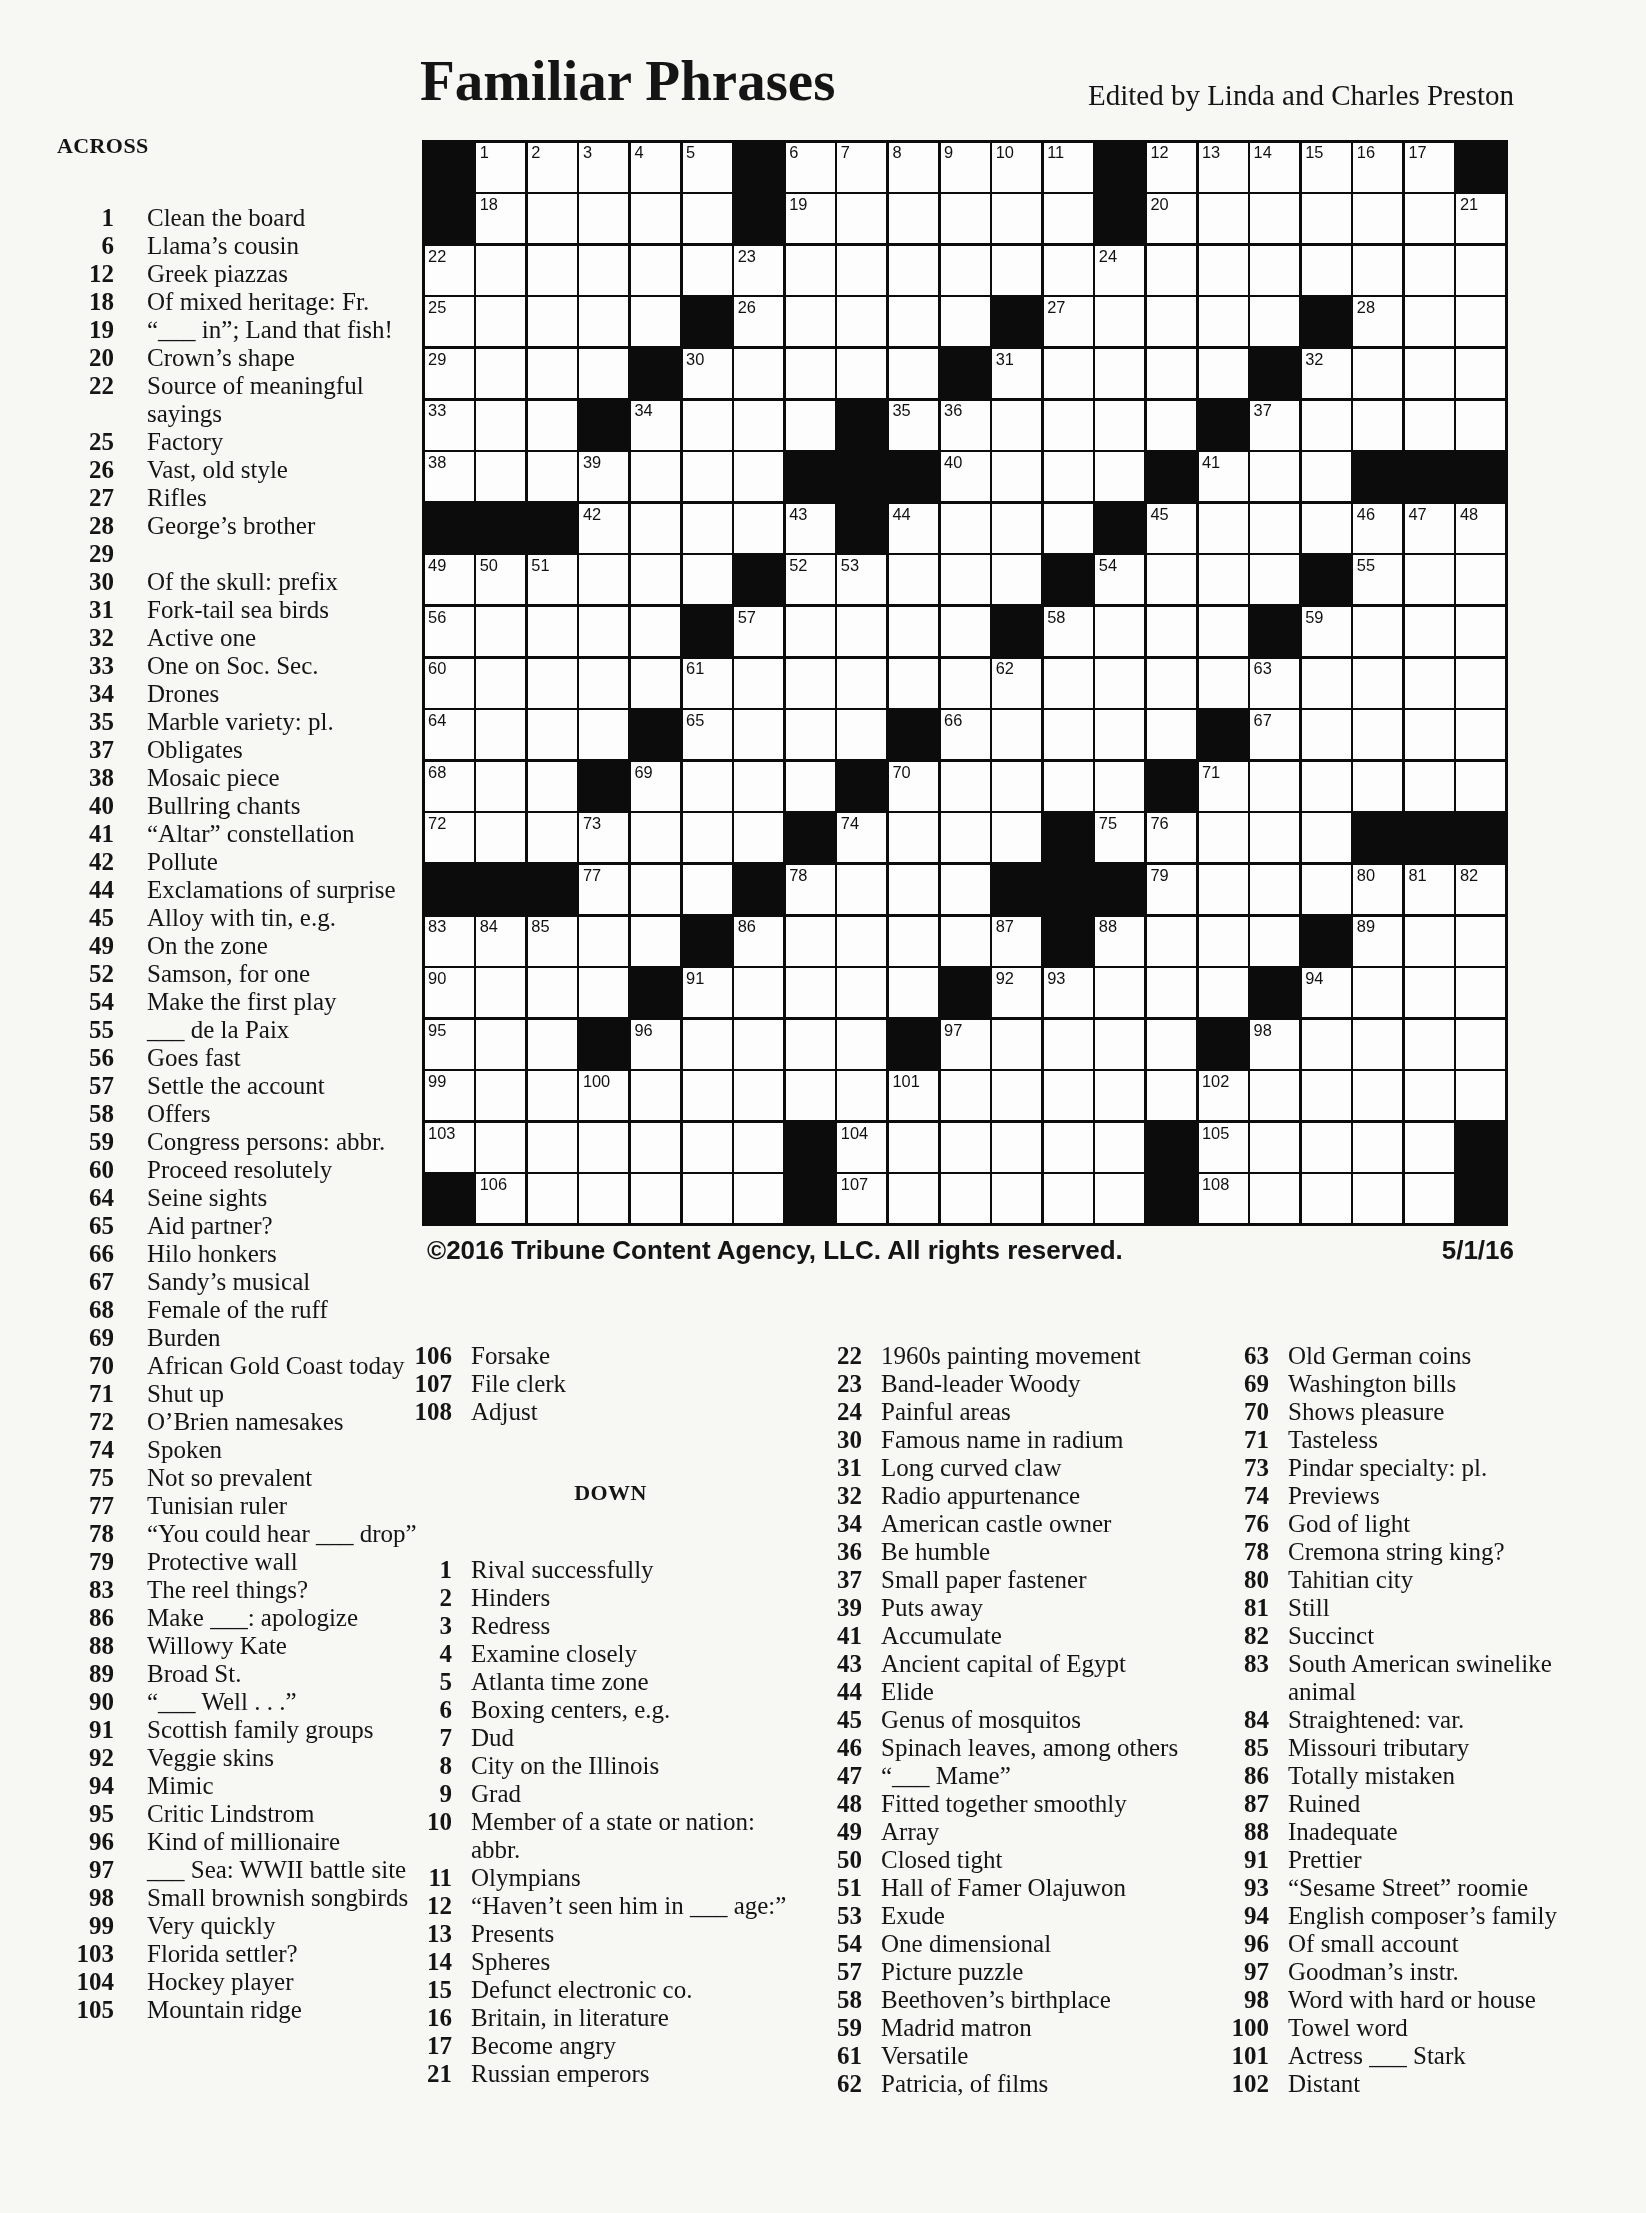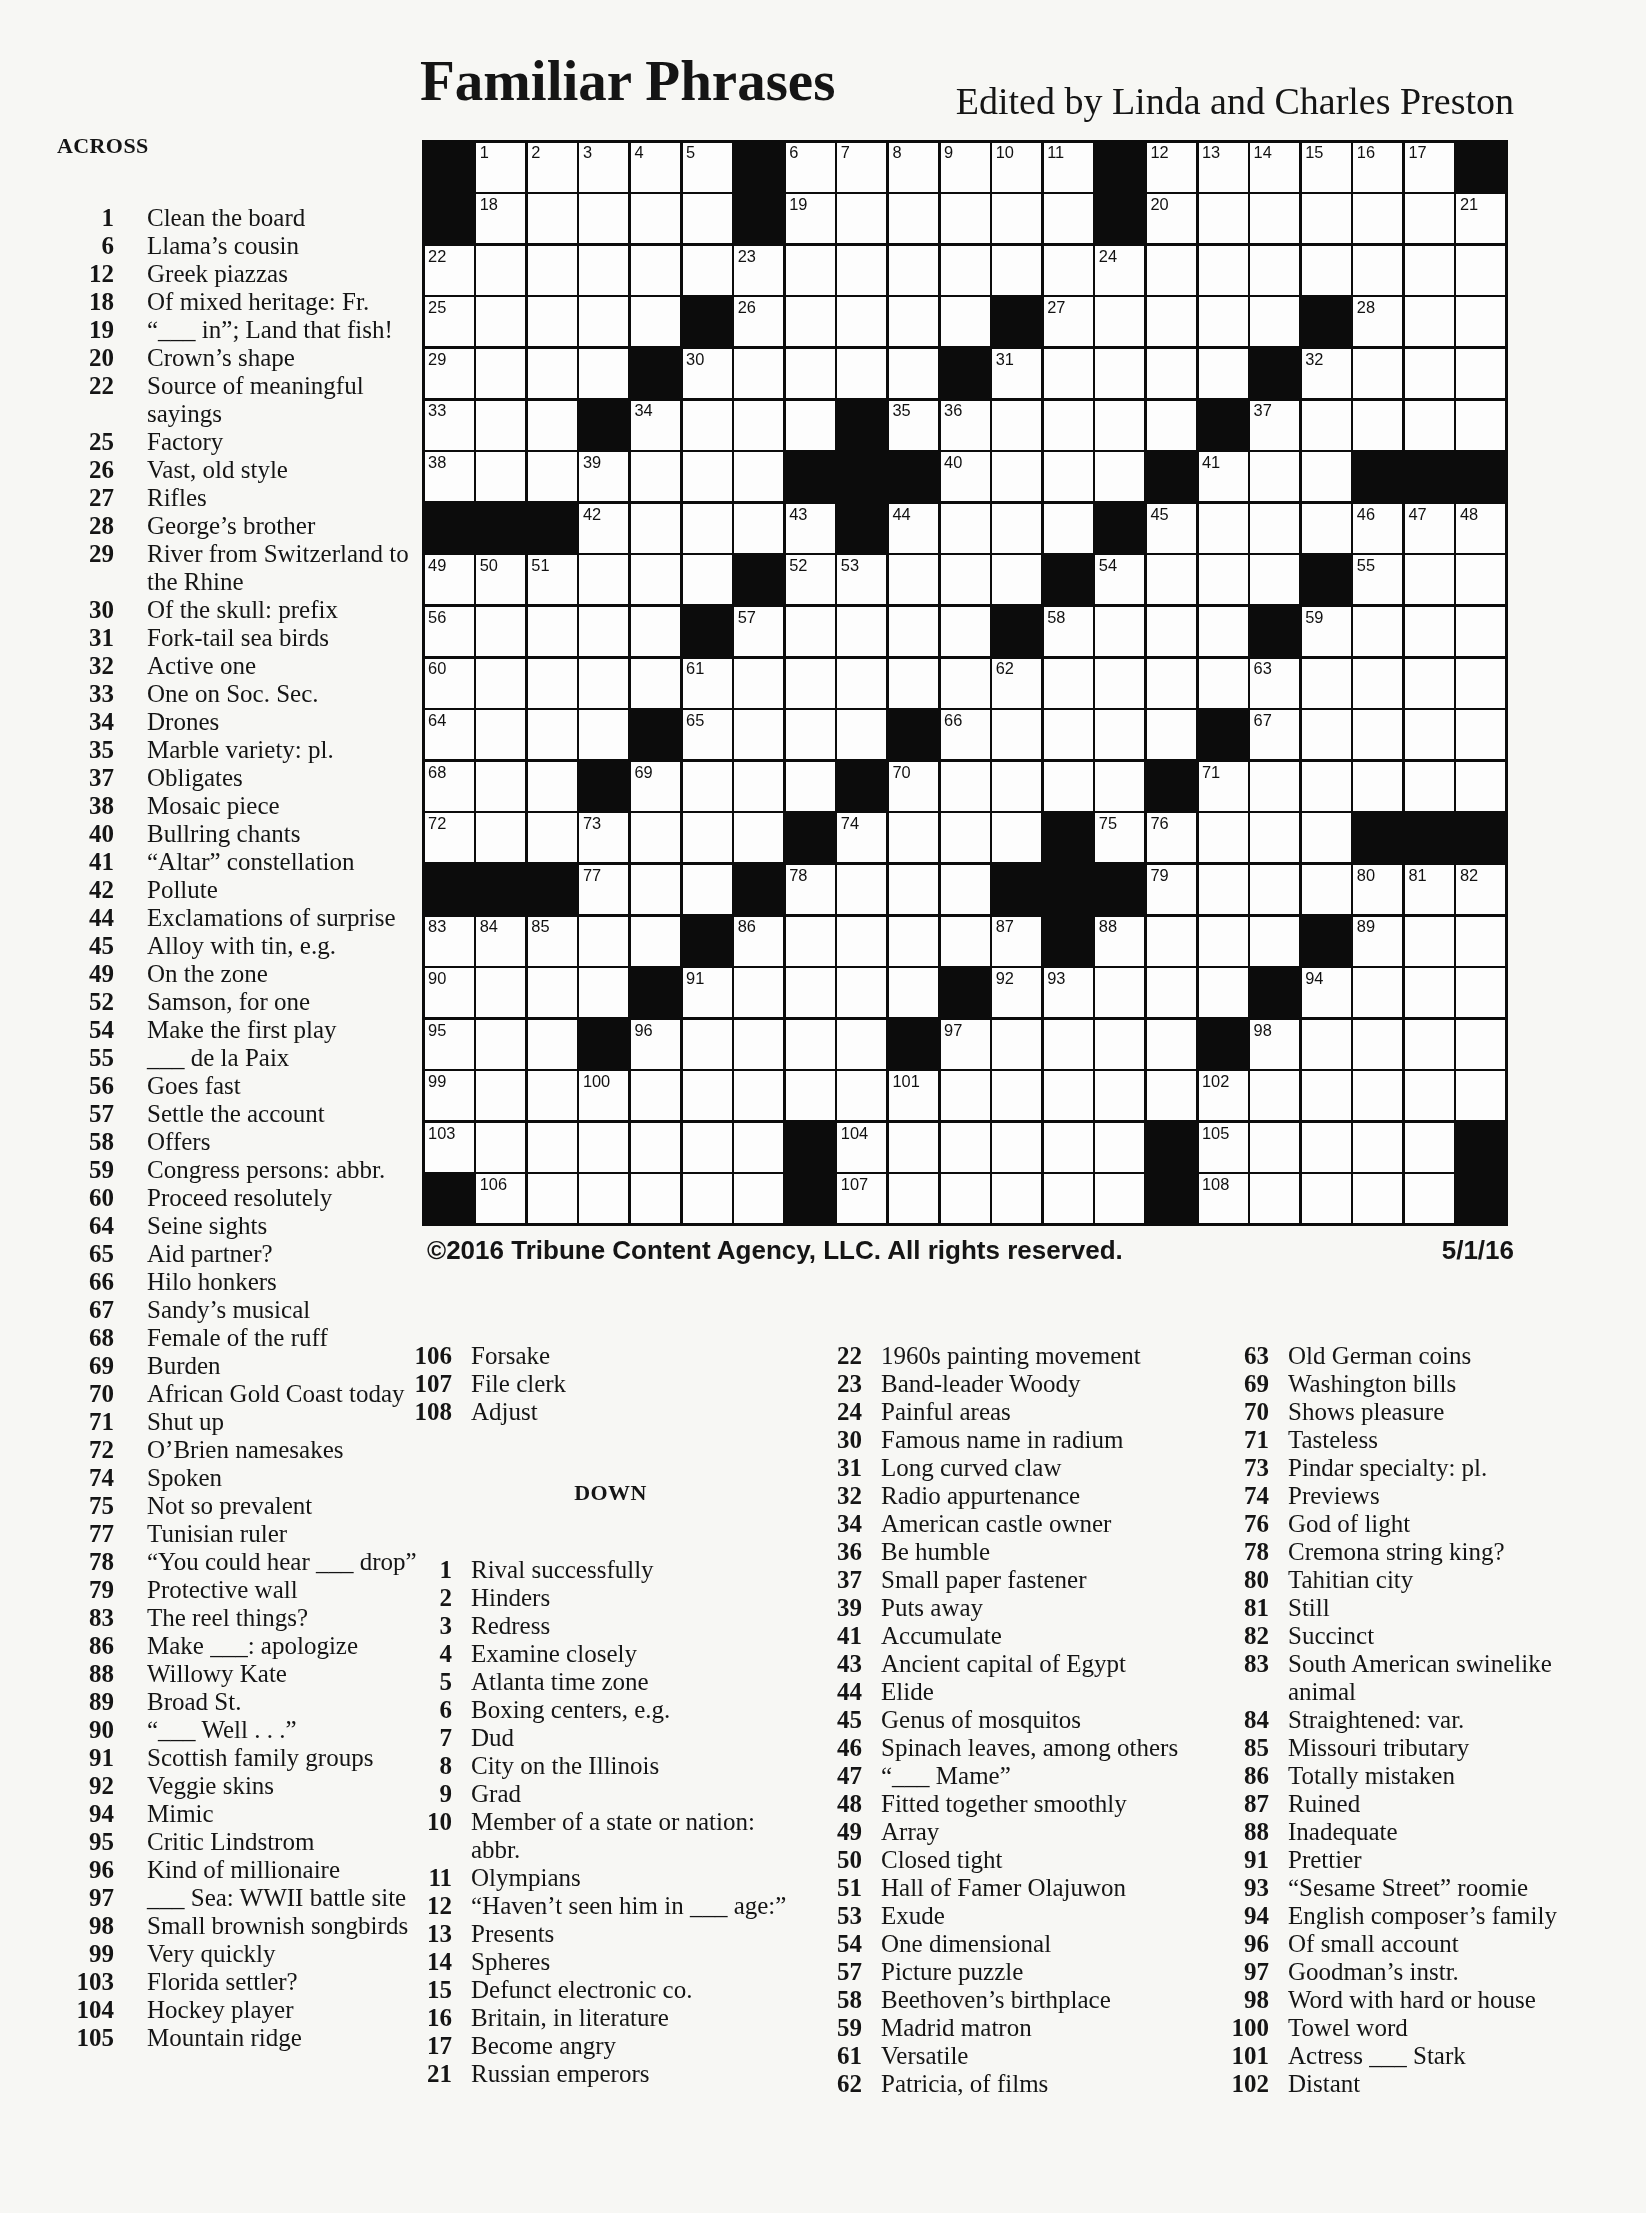--- a/index.html
+++ b/index.html
@@ -6,7 +6,7 @@
   .page{position:relative;width:1646px;height:2214px;background:#f7f7f4;color:#151515;
         font-family:"Liberation Serif",serif;overflow:hidden;margin-top:24px;}
   .title{position:absolute;left:420px;top:24px;font-size:57px;font-weight:700;}
-  .byline{position:absolute;right:132px;top:55px;font-size:38px;}
+  .byline{position:absolute;right:132px;top:55px;font-size:29px;}
   .list-header{font-size:22px;font-weight:700;letter-spacing:0.4px;}
   .across-col{position:absolute;left:57px;top:109px;width:372px;}
   .across-col .clue-list{margin-top:45px;}

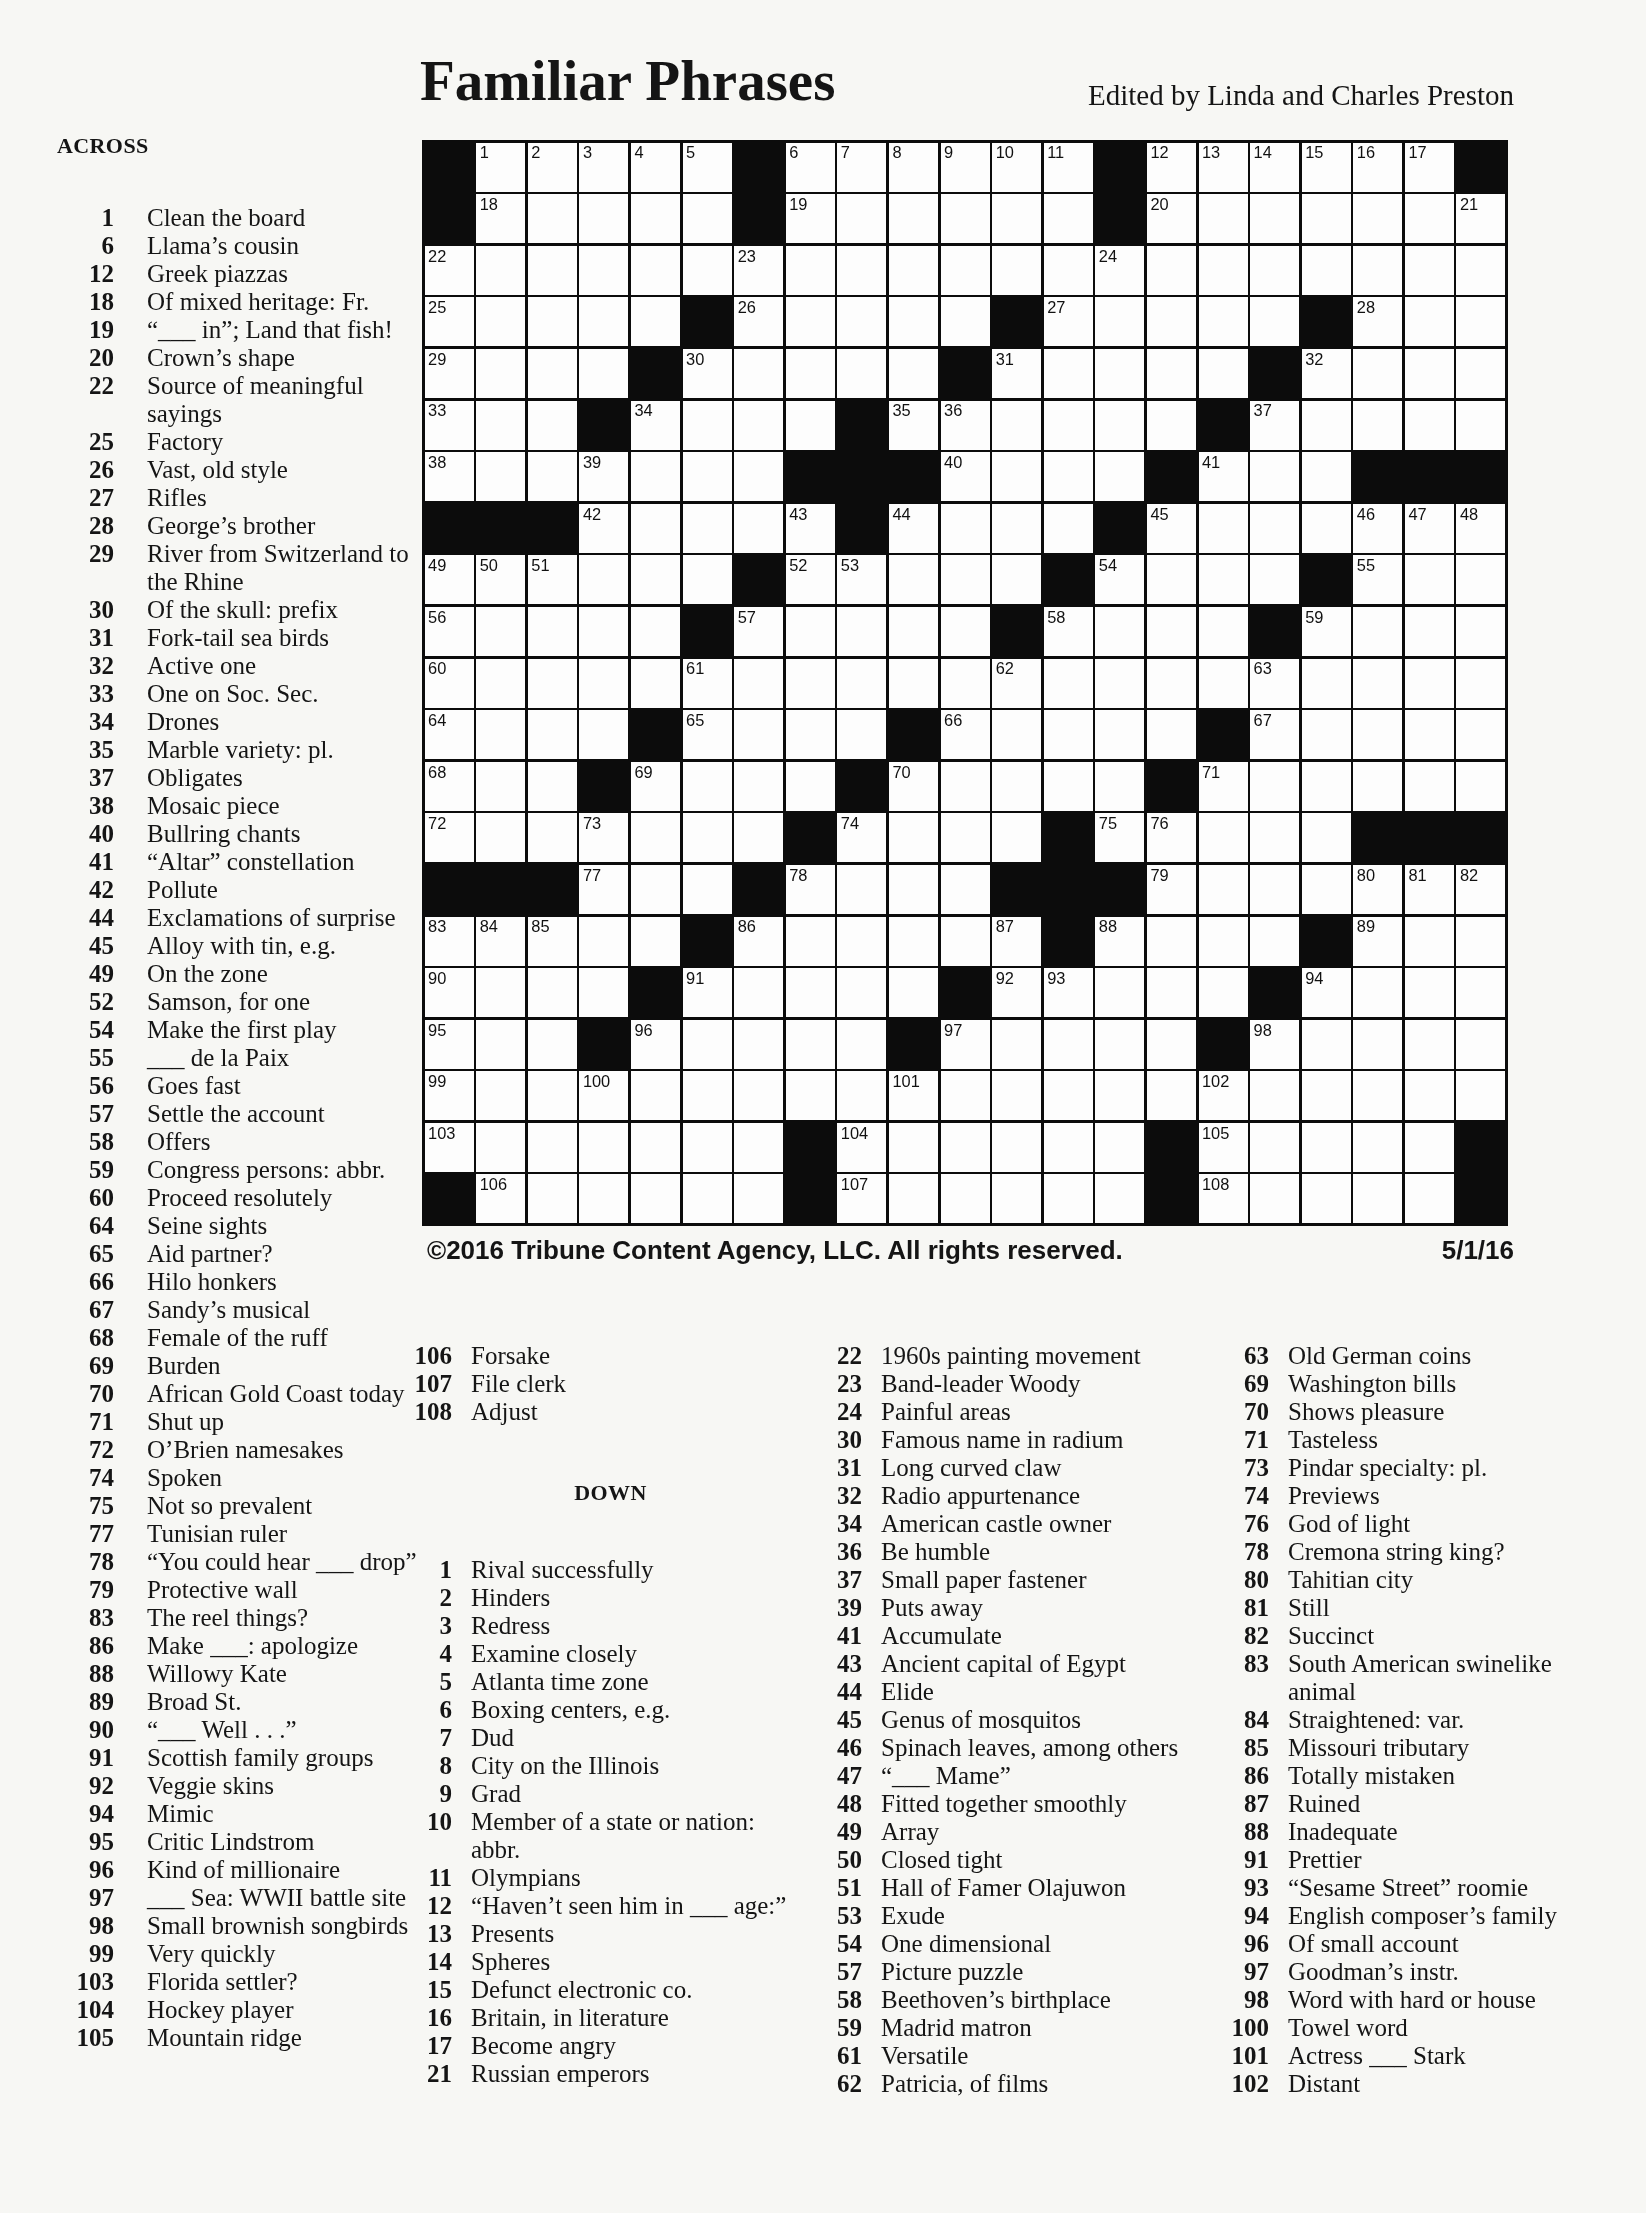--- a/index.html
+++ b/index.html
@@ -88,7 +88,6 @@
         </div>
         <div class="clue">
           <span class="cnum">29</span>
-          <span class="ctext">River from Switzerland to the Rhine</span>
         </div>
         <div class="clue">
           <span class="cnum">30</span>

